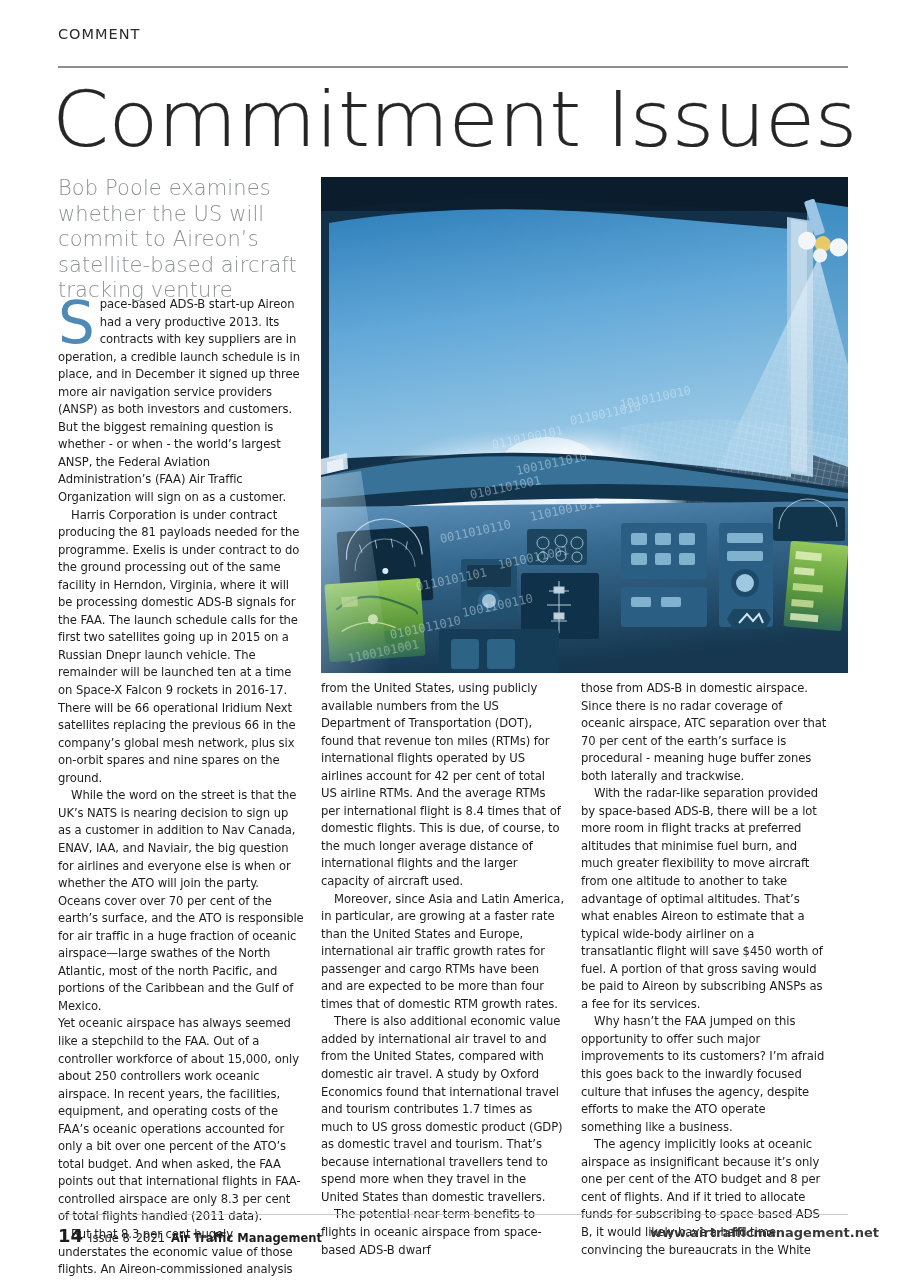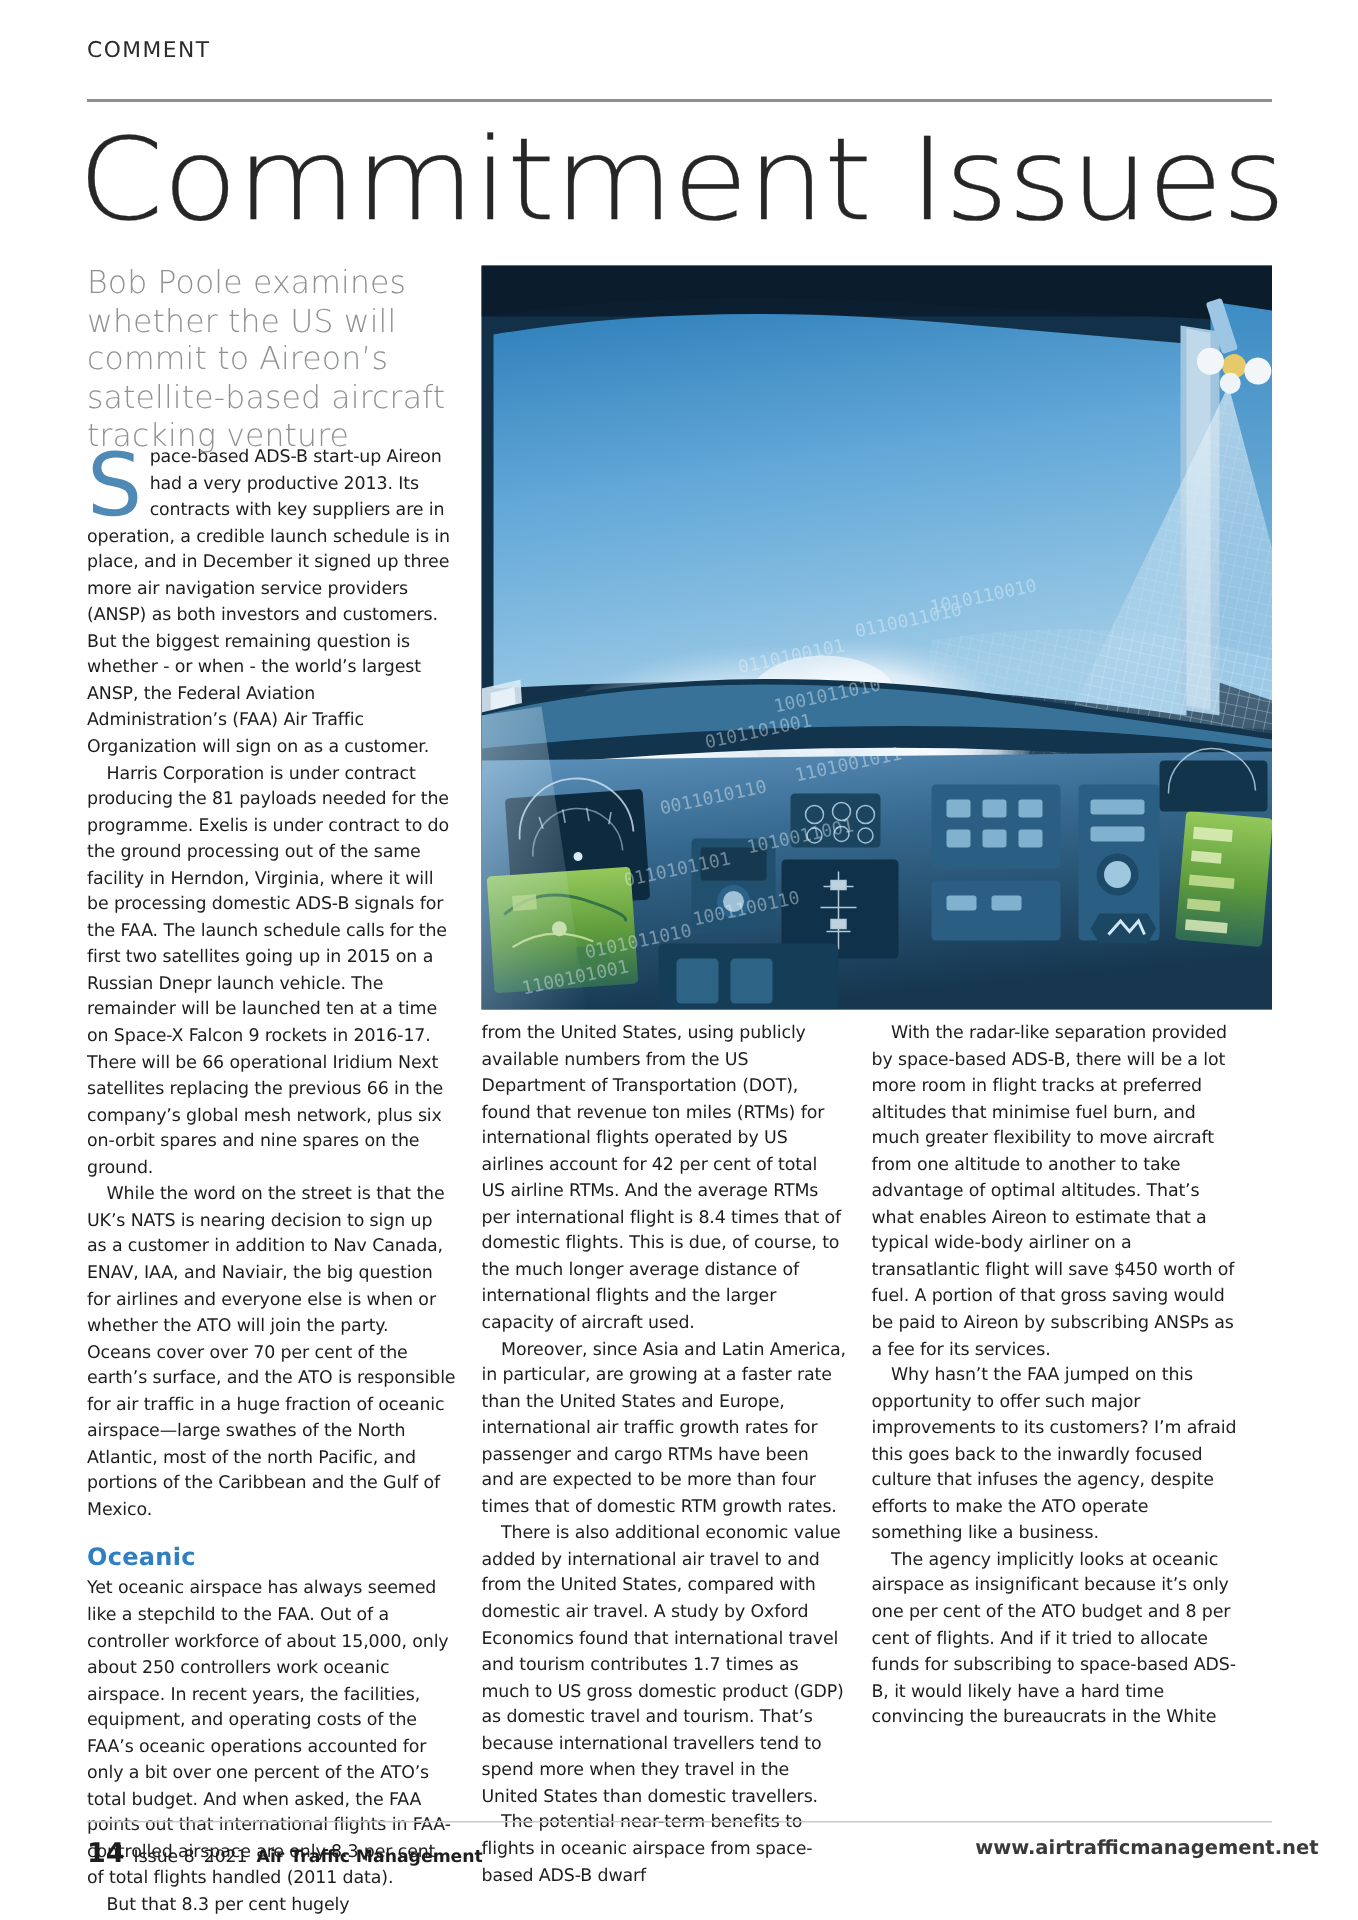--- a/index.html
+++ b/index.html
@@ -291,6 +291,7 @@
   </div>
 
   <div class="col c3">
+    <p>those from ADS-B in domestic airspace. Since there is no radar coverage of oceanic airspace, ATC separation over that 70 per cent of the earth’s surface is procedural - meaning huge buffer zones both laterally and trackwise.</p>
     <p class="ind">With the radar-like separation provided by space-based ADS-B, there will be a lot more room in flight tracks at preferred altitudes that minimise fuel burn, and much greater flexibility to move aircraft from one altitude to another to take advantage of optimal altitudes. That’s what enables Aireon to estimate that a typical wide-body airliner on a transatlantic flight will save $450 worth of fuel. A portion of that gross saving would be paid to Aireon by subscribing ANSPs as a fee for its services.</p>
     <p class="ind">Why hasn’t the FAA jumped on this opportunity to offer such major improvements to its customers? I’m afraid this goes back to the inwardly focused culture that infuses the agency, despite efforts to make the ATO operate something like a business.</p>
     <p class="ind">The agency implicitly looks at oceanic airspace as insignificant because it’s only one per cent of the ATO budget and 8 per cent of flights. And if it tried to allocate funds for subscribing to space-based ADS-B, it would likely have a hard time convincing the bureaucrats in the White</p>

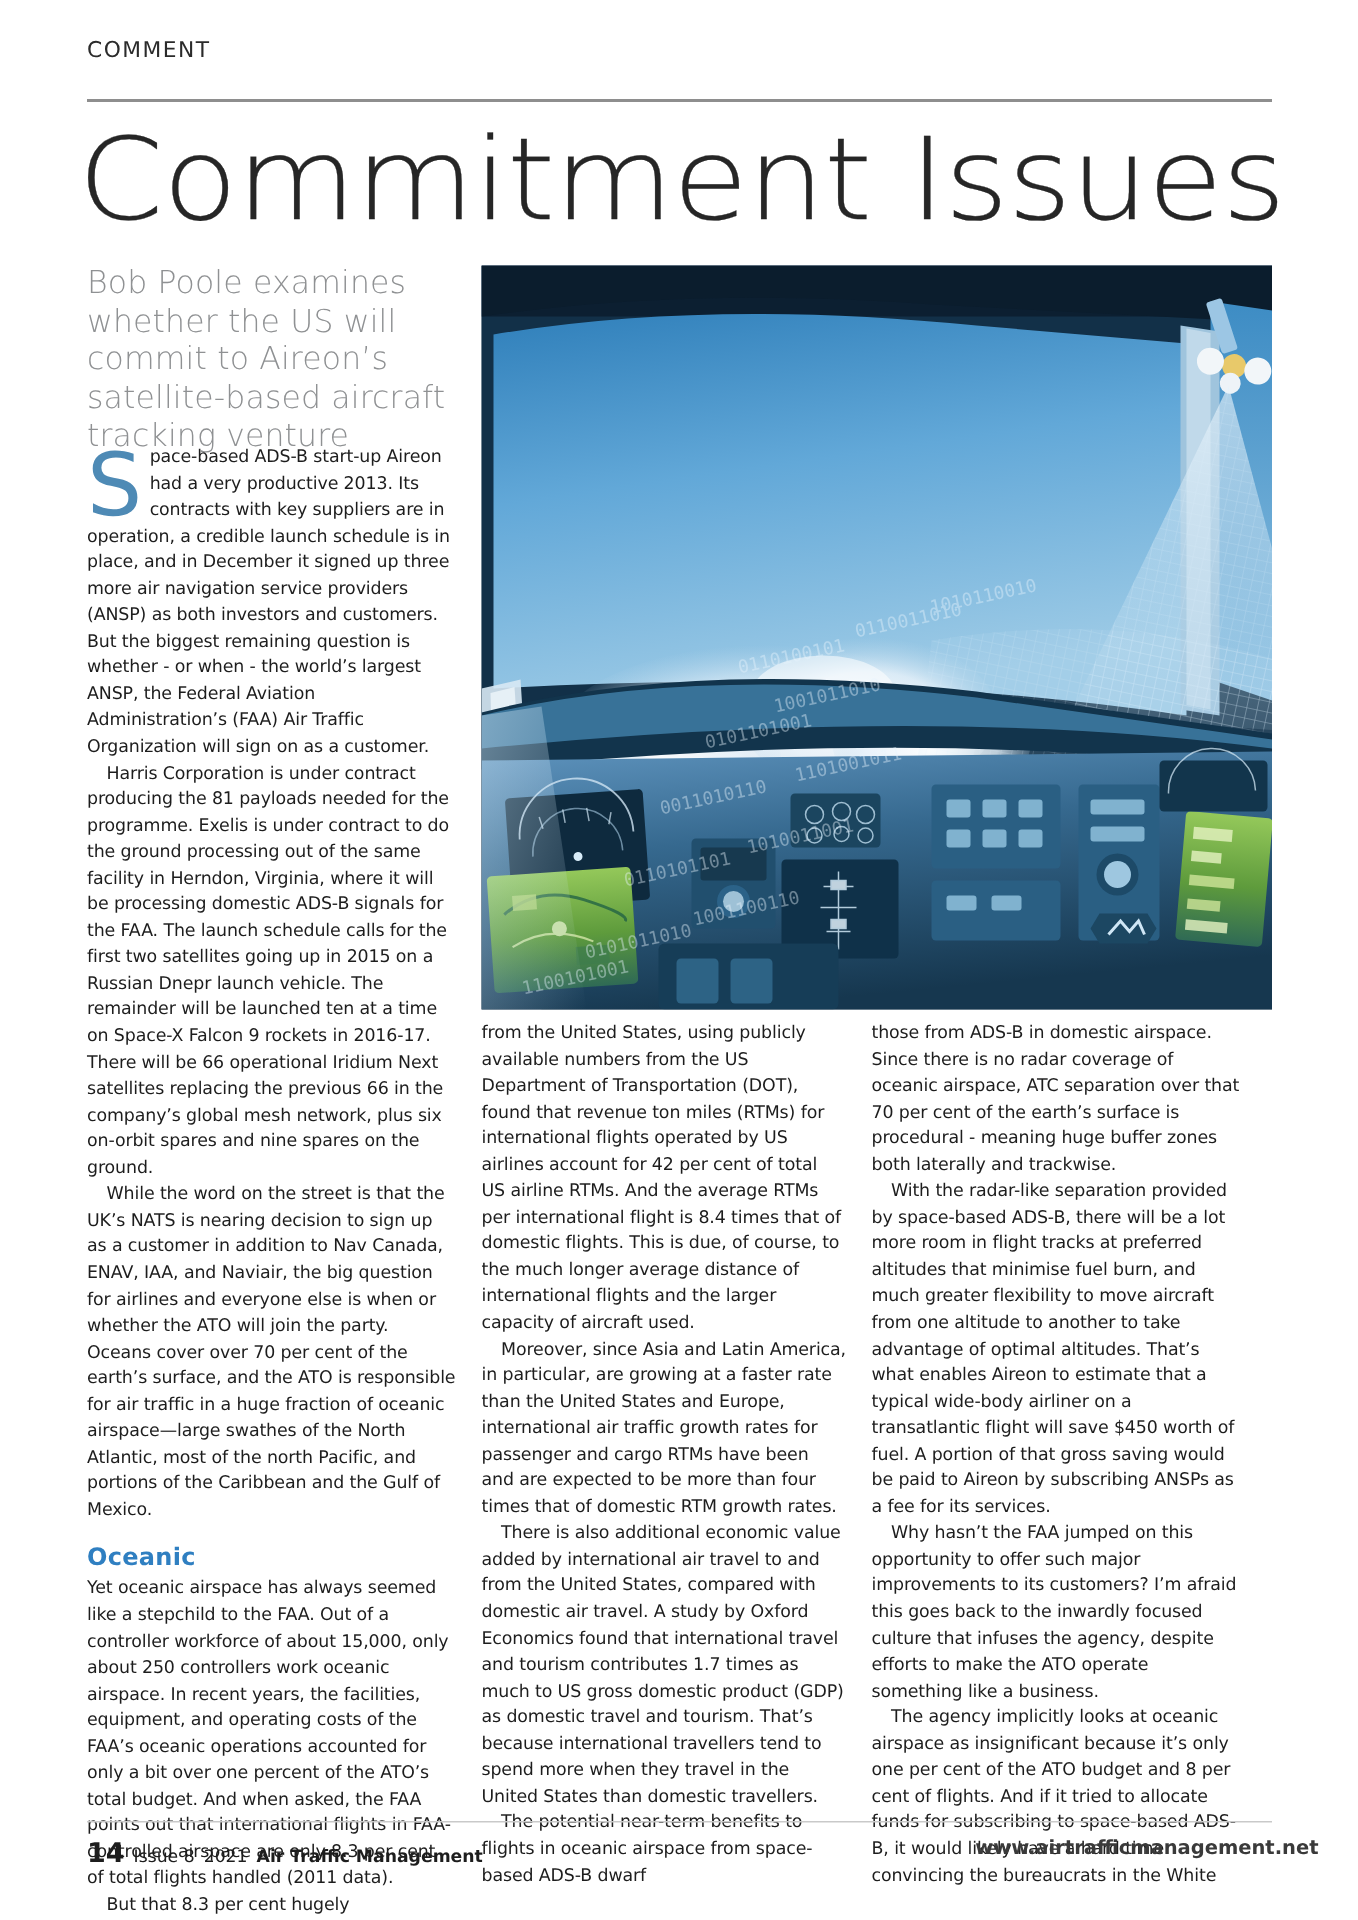--- a/index.html
+++ b/index.html
@@ -278,7 +278,6 @@
     </p>
     <p class="ind">Harris Corporation is under contract producing the 81 payloads needed for the programme. Exelis is under contract to do the ground processing out of the same facility in Herndon, Virginia, where it will be processing domestic ADS-B signals for the FAA. The launch schedule calls for the first two satellites going up in 2015 on a Russian Dnepr launch vehicle. The remainder will be launched ten at a time on Space-X Falcon 9 rockets in 2016-17. There will be 66 operational Iridium Next satellites replacing the previous 66 in the company’s global mesh network, plus six on-orbit spares and nine spares on the ground.</p>
     <p class="ind">While the word on the street is that the UK’s NATS is nearing decision to sign up as a customer in addition to Nav Canada, ENAV, IAA, and Naviair, the big question for airlines and everyone else is when or whether the ATO will join the party. Oceans cover over 70 per cent of the earth’s surface, and the ATO is responsible for air traffic in a huge fraction of oceanic airspace—large swathes of the North Atlantic, most of the north Pacific, and portions of the Caribbean and the Gulf of Mexico.</p>
-    <div class="subhead">Oceanic</div>
     <p>Yet oceanic airspace has always seemed like a stepchild to the FAA. Out of a controller workforce of about 15,000, only about 250 controllers work oceanic airspace. In recent years, the facilities, equipment, and operating costs of the FAA’s oceanic operations accounted for only a bit over one percent of the ATO’s total budget. And when asked, the FAA points out that international flights in FAA-controlled airspace are only 8.3 per cent of total flights handled (2011 data).</p>
     <p class="ind">But that 8.3 per cent hugely understates the economic value of those flights. An Aireon-commissioned analysis of international flights to and</p>
   </div>

